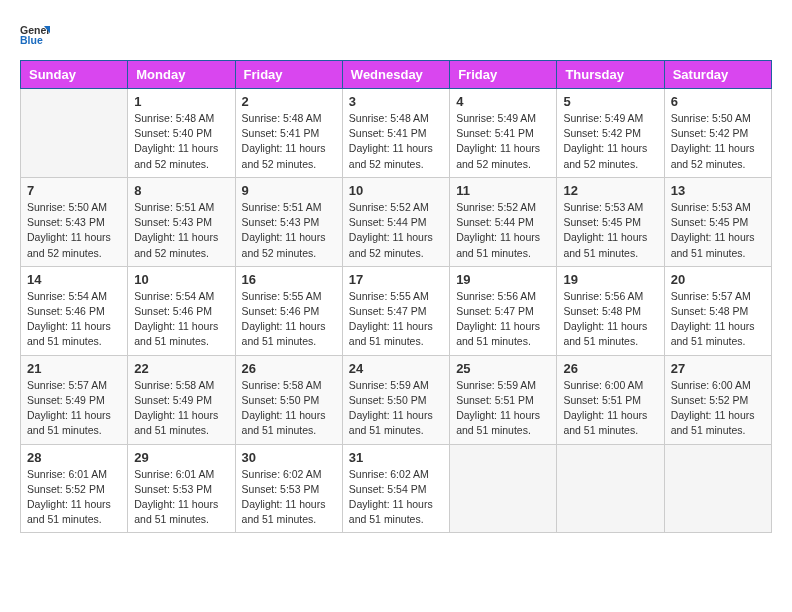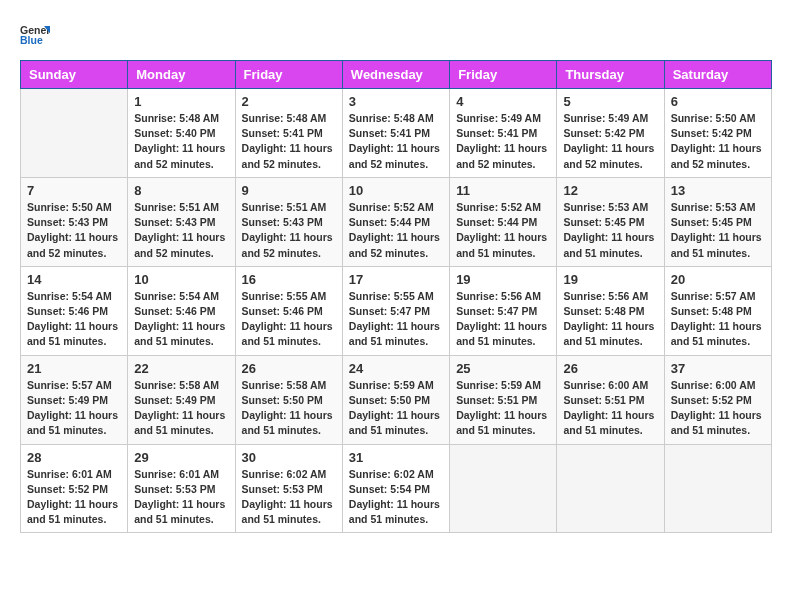--- a/index.html
+++ b/index.html
@@ -73,7 +73,6 @@
       font-size: 10.5px;
       line-height: 1.45;
       color: #333;
-      font-weight: bold;
     }
     .empty-cell {
       background: #f5f5f5 !important;

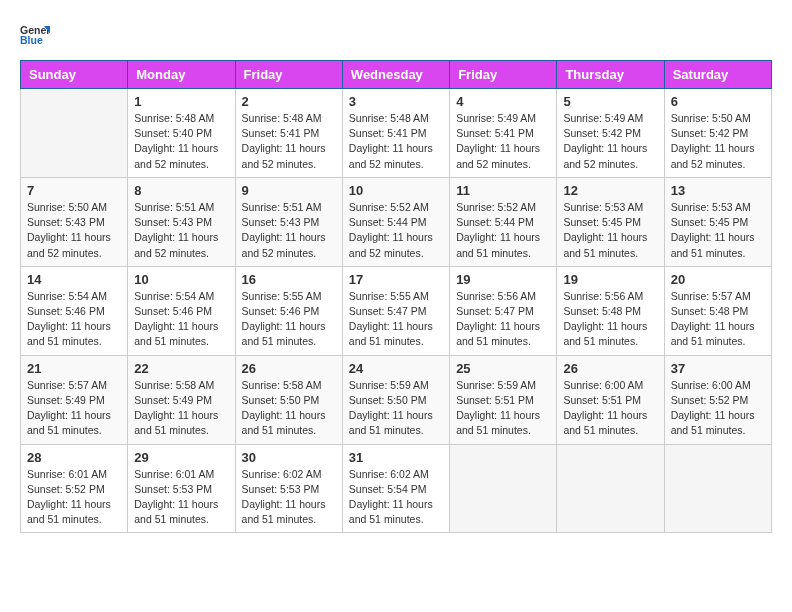--- a/index.html
+++ b/index.html
@@ -299,7 +299,7 @@
 and 51 minutes.</div>
         </td>
         <td>
-          <span class="day-number">37</span>
+          <span class="day-number">27</span>
           <div class="day-info" style="white-space: pre-line;">Sunrise: 6:00 AM
 Sunset: 5:52 PM
 Daylight: 11 hours

